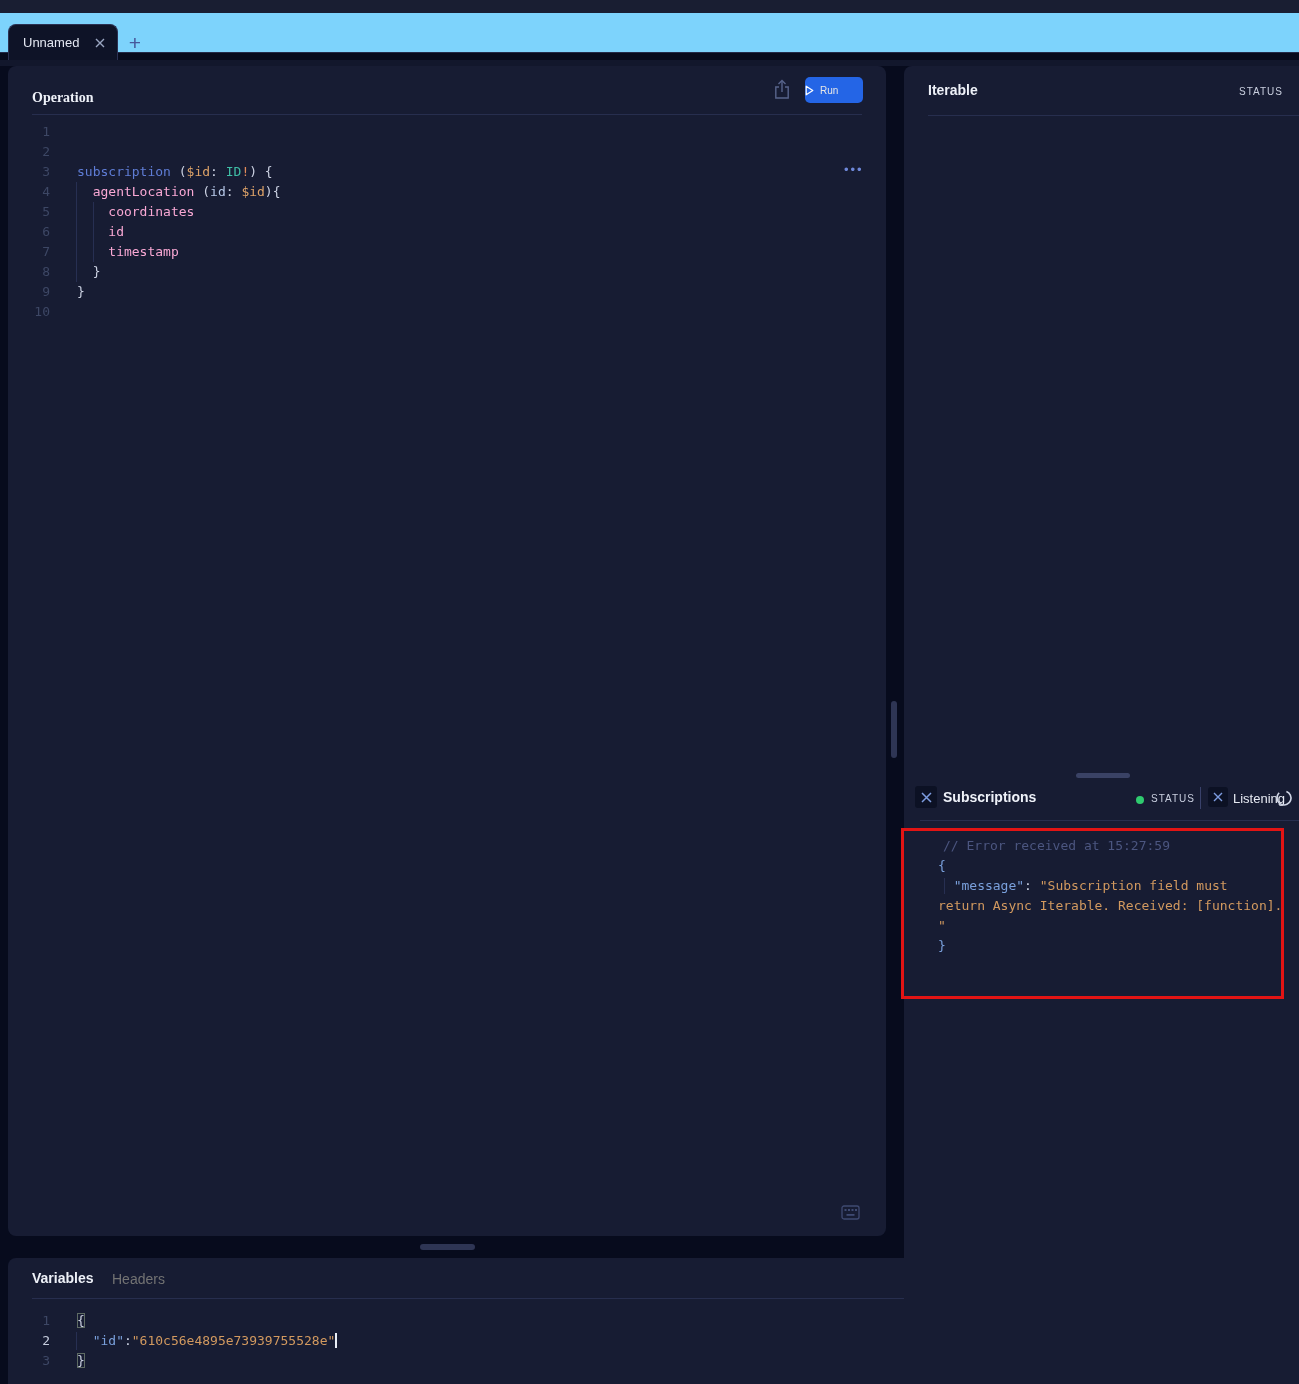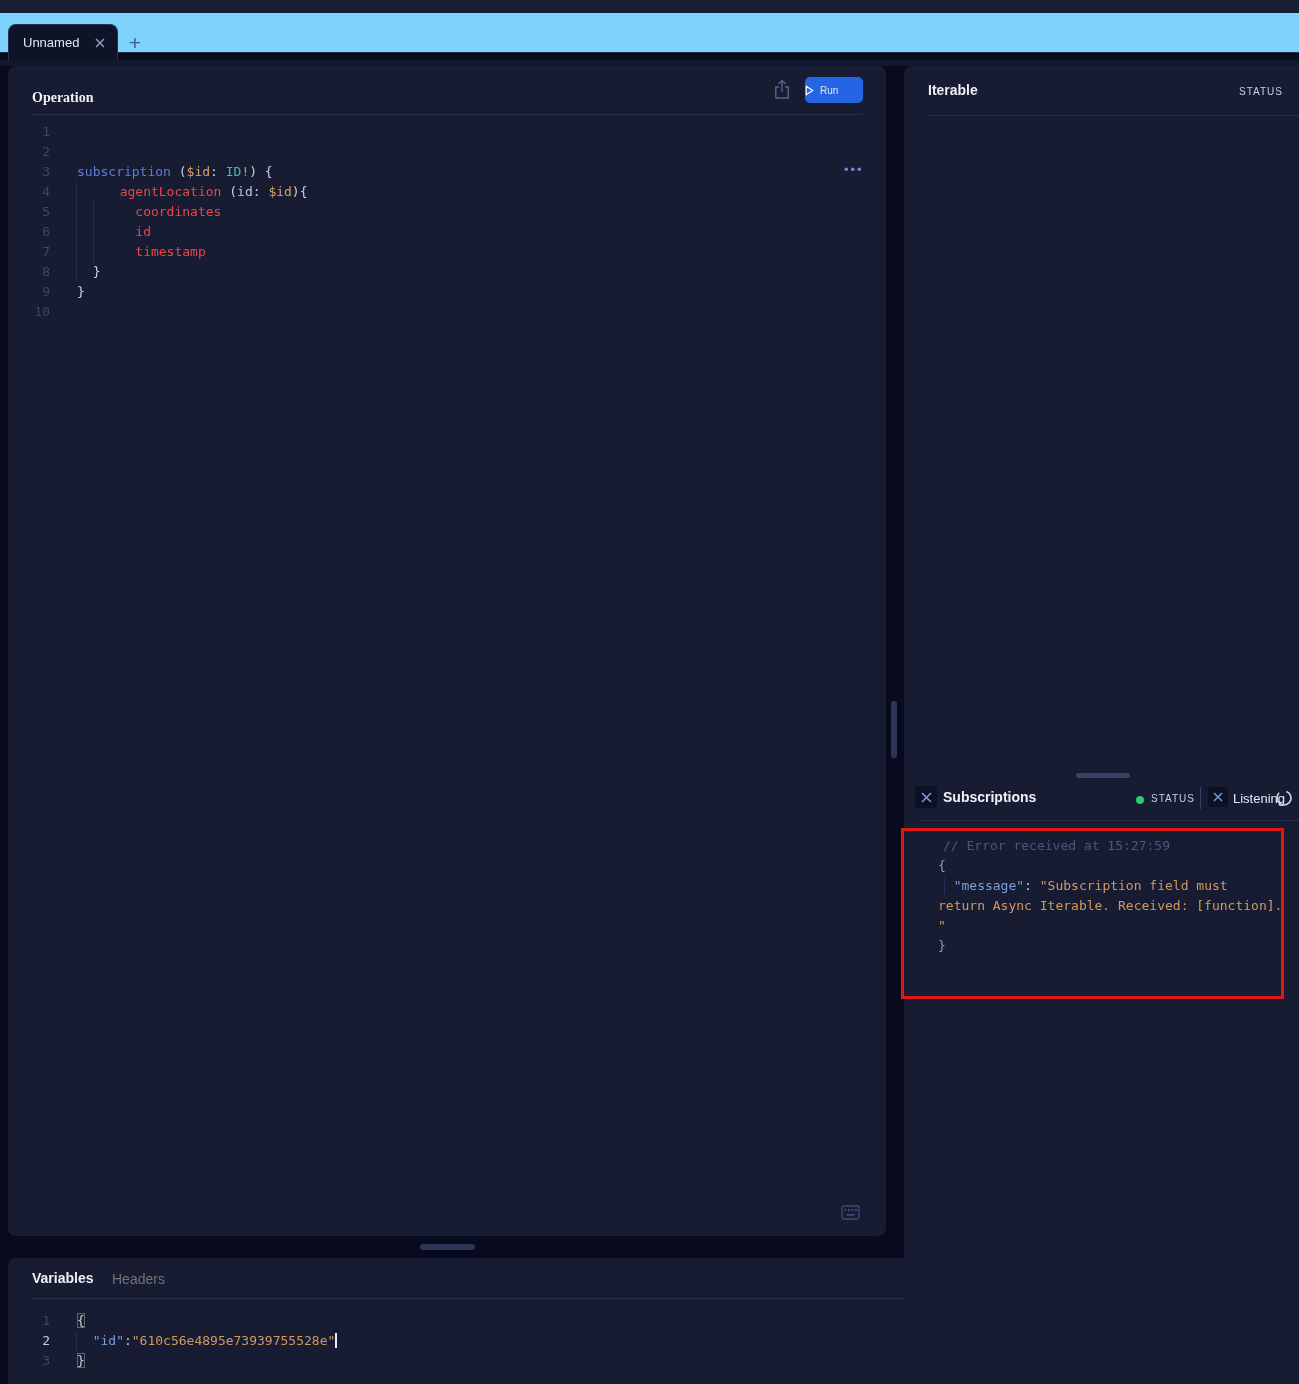--- a/index.html
+++ b/index.html
@@ -64,7 +64,7 @@
   .gutter-num.active{color:#c7cdde;}
   .code-content{margin-left:27px;white-space:pre;}
   .tok-kw{color:#5f7dd6;}
-  .tok-field{color:#ef4444;margin-left:27px;}
+  .tok-field{color:#f9a8d4;}
   .tok-var{color:#dda268;}
   .tok-type{color:#3fbfa6;}
   .tok-bang{color:#e08a5a;}

